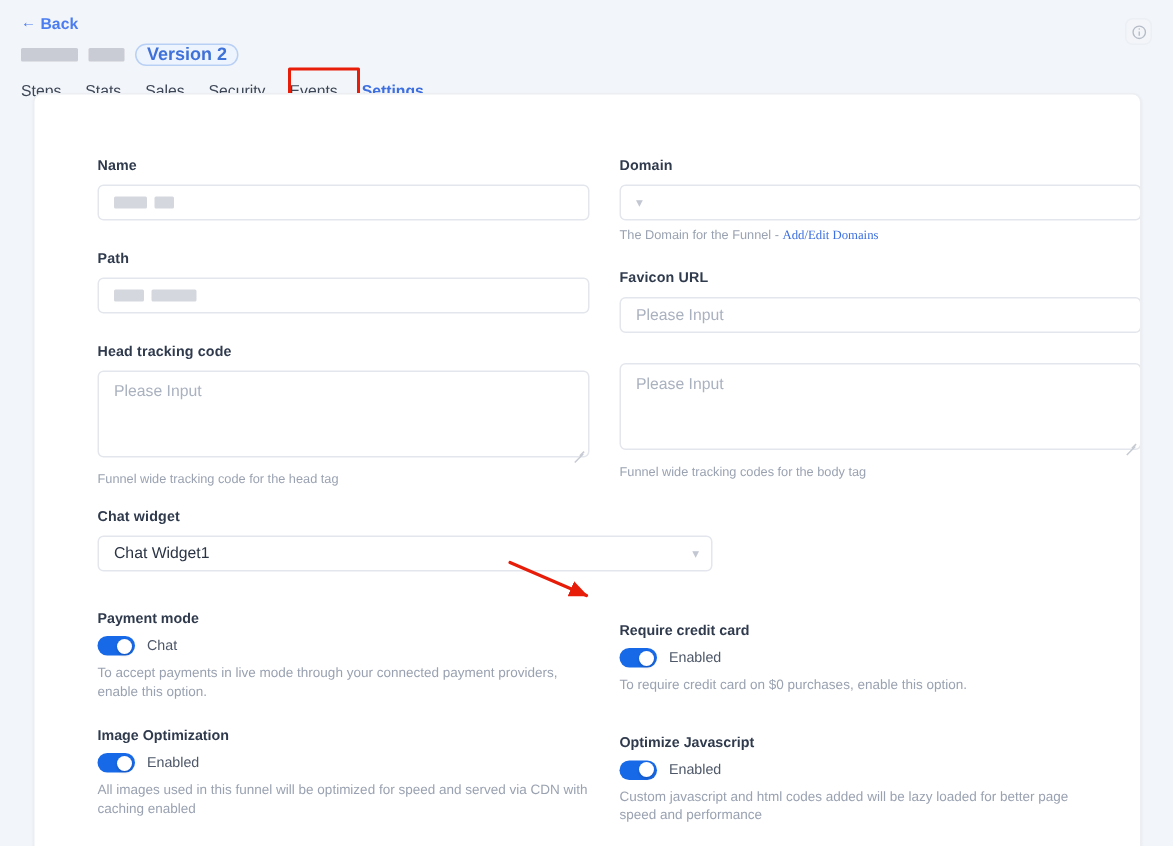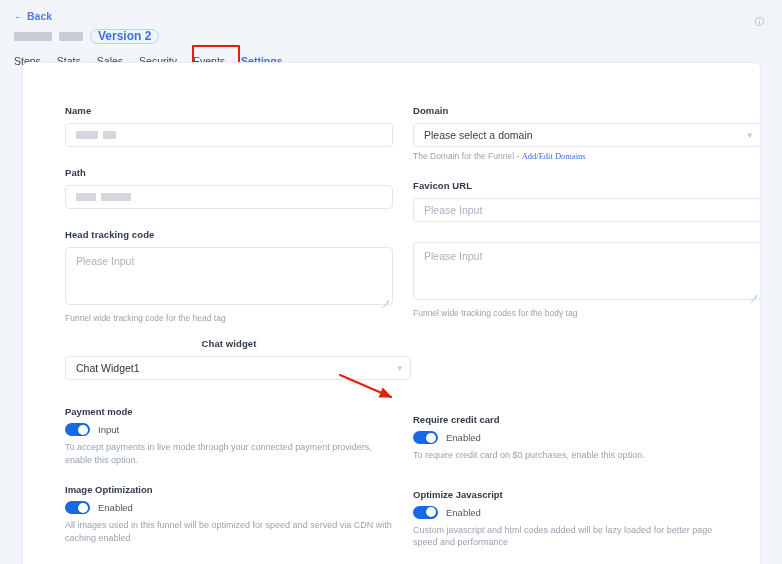--- a/index.html
+++ b/index.html
@@ -279,7 +279,6 @@
       <div class="field">
         <div class="field-label">Domain</div>
         <div class="select placeholder-style">
-          <span class="sel-text">Please select a domain</span>
           <span class="chev">▾</span>
         </div>
         <div class="helper">

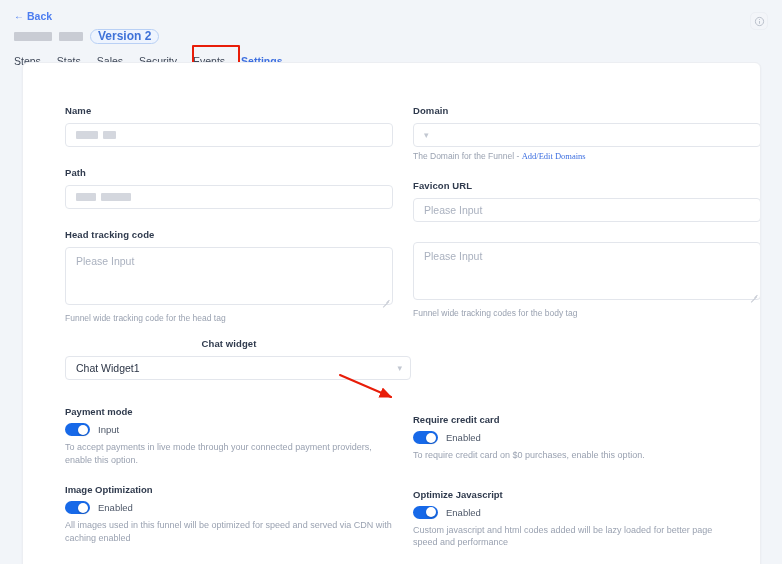--- a/index.html
+++ b/index.html
@@ -242,7 +242,7 @@
         <div class="helper">Funnel wide tracking code for the head tag</div>
       </div>
 
-      <div class="field" style="margin-top:12px;text-align:center;">
+      <div class="field" style="margin-top:12px;">
         <div class="field-label">Chat widget</div>
         <div class="select narrow">
           <span class="sel-text">Chat Widget1</span>

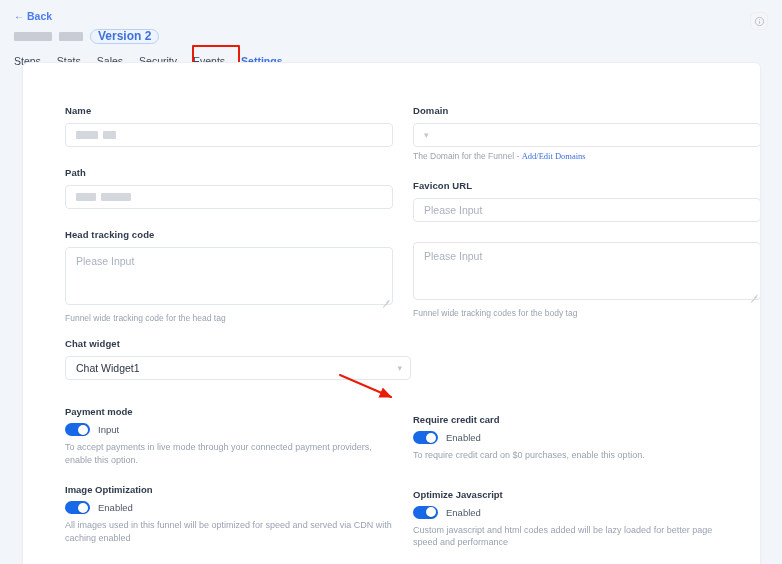--- a/index.html
+++ b/index.html
@@ -124,7 +124,7 @@
   .select.placeholder-style .sel-text { color: #343d4e; }
   .chev { color: #c2c7d1; font-size: 9px; line-height: 9px; }
 
-  .select.narrow { width: 346px; }
+  .select.narrow { width: 410px; }
 
   .textarea {
     height: 58px; padding: 6px 10px; line-height: 14px;

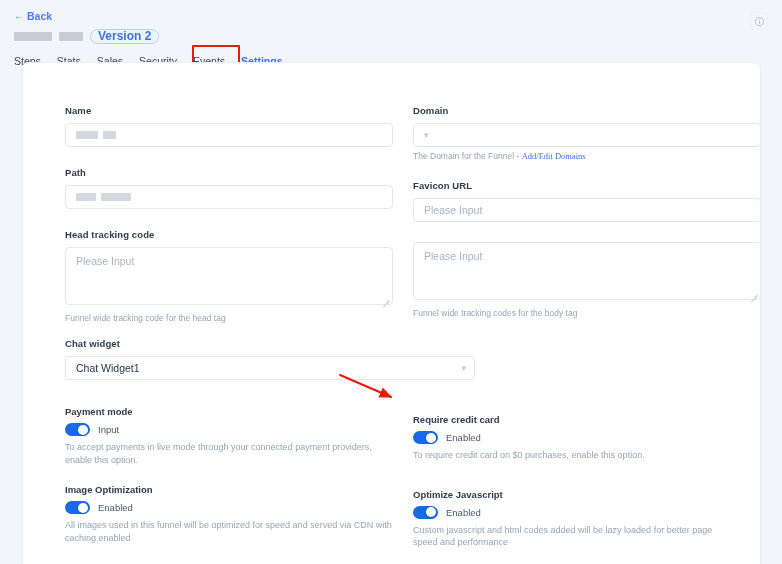--- a/index.html
+++ b/index.html
@@ -256,7 +256,7 @@
           <div class="toggle">
             <span class="knob"></span>
           </div>
-          <span class="toggle-label">Input</span>
+          <span class="toggle-label">Chat</span>
         </div>
         <div class="setting-desc">To accept payments in live mode through your connected payment providers, enable this option.</div>
       </div>

